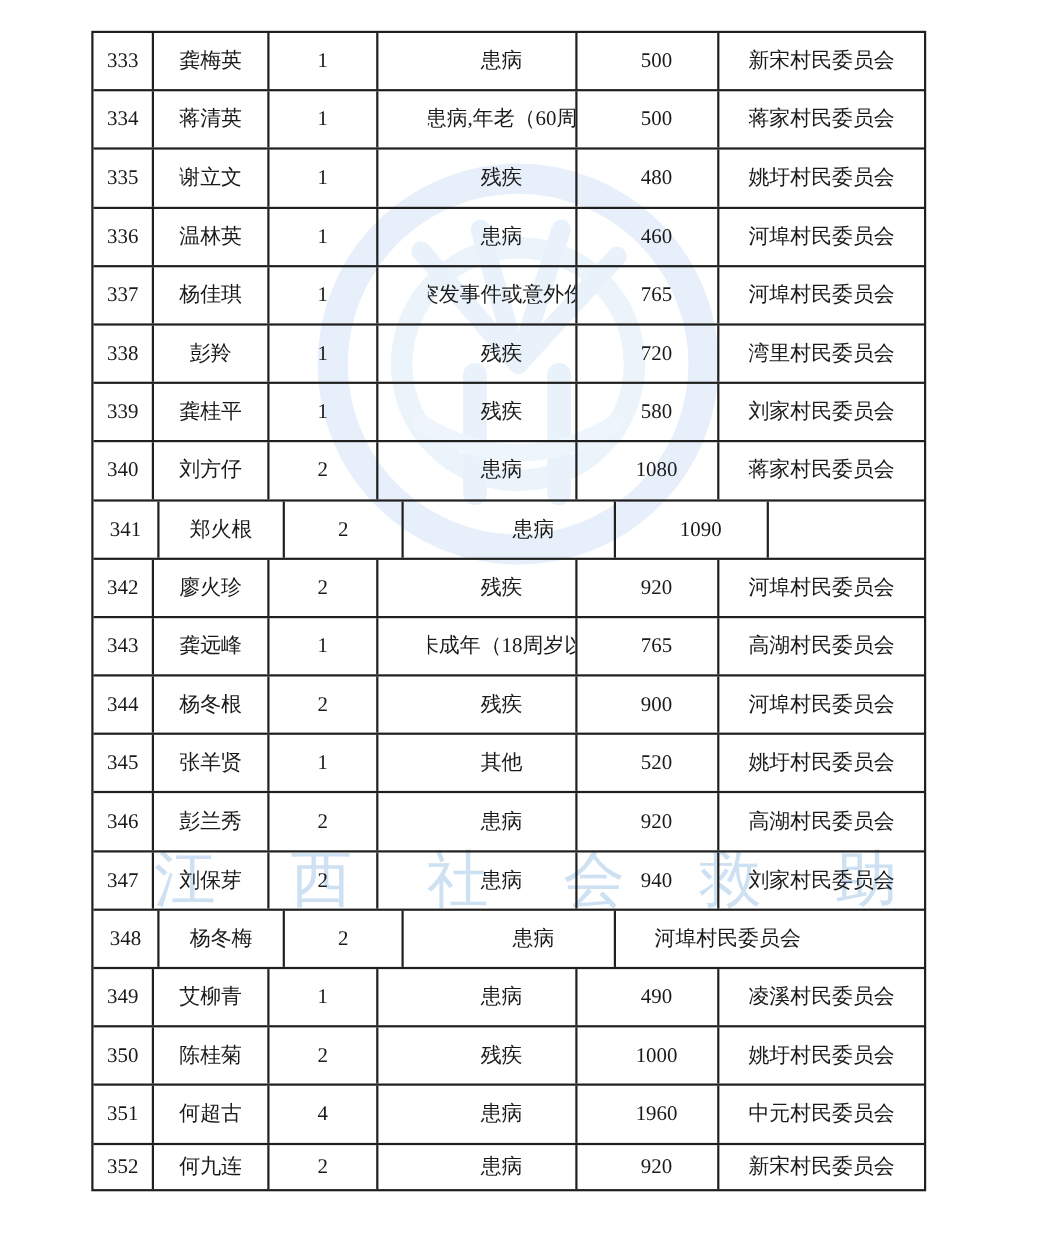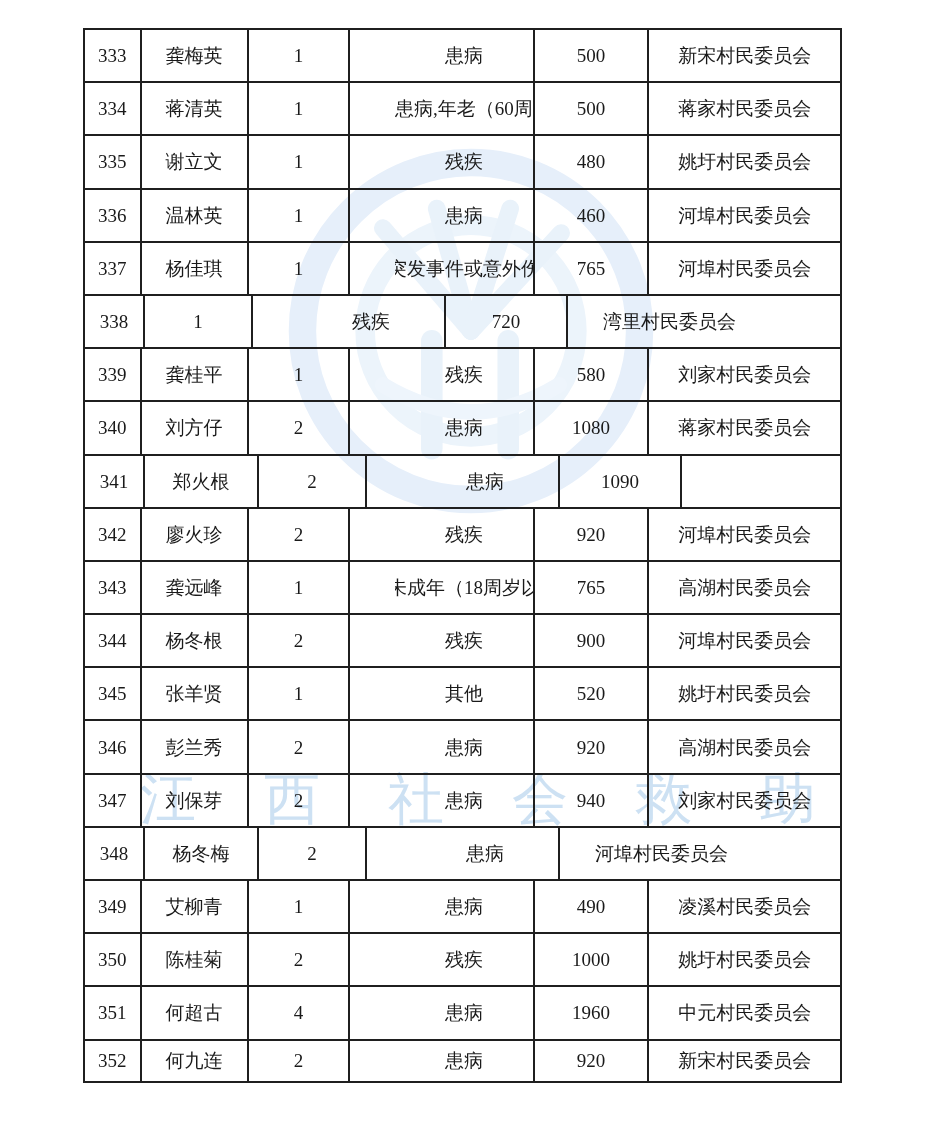--- a/index.html
+++ b/index.html
@@ -91,7 +91,7 @@
   .c-name     { width: 114px; }
   .c-count    { width: 108px; }
   .c-category { width: 148px; margin-left: 45px; }
-  .c-amount   { width: 122px; }
+  .c-amount   { width: 122px; margin-left: 17px; }
   .c-village  { width: 203px; border-right: none; }
 </style>
 </head>

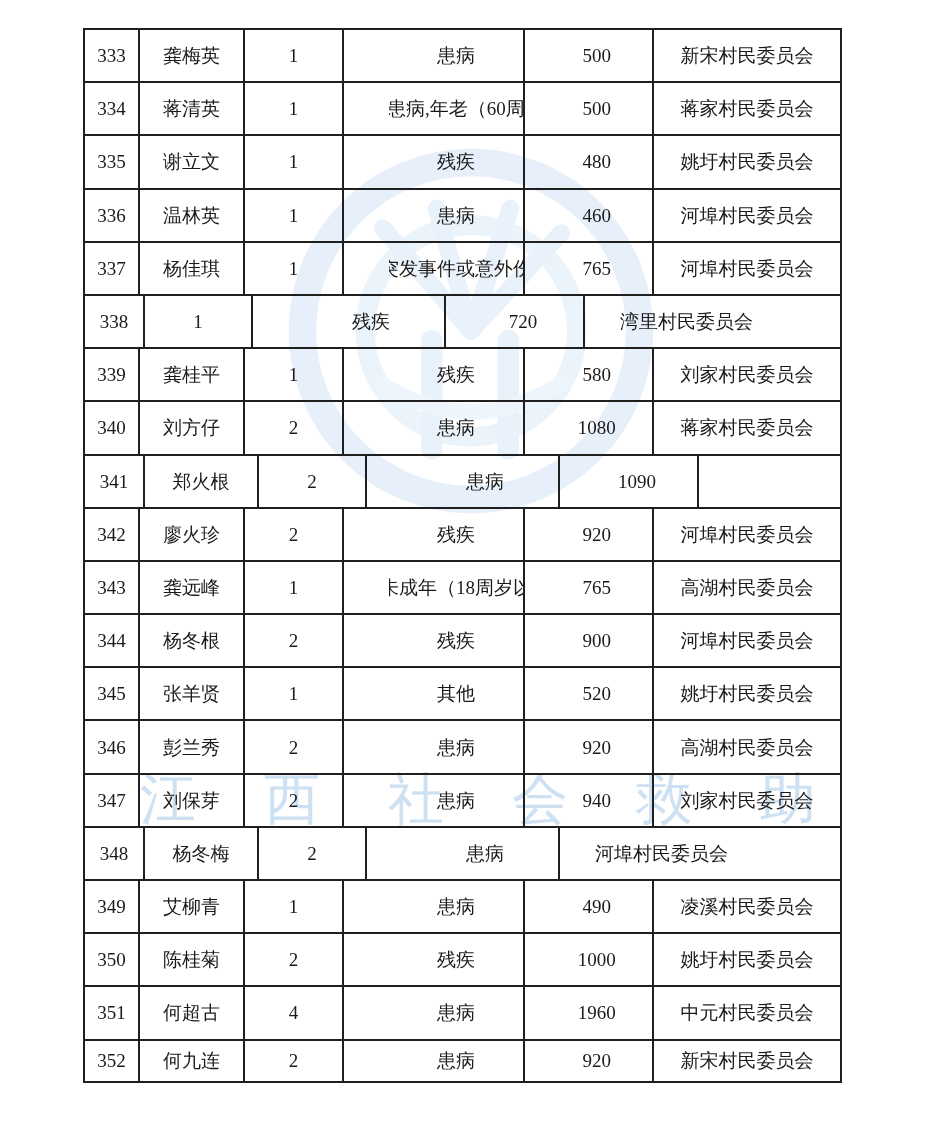--- a/index.html
+++ b/index.html
@@ -162,6 +162,7 @@
 
   <div class="t-row">
     <div class="t-cell c-serial">338</div>
+    <div class="t-cell c-name">彭羚</div>
     <div class="t-cell c-count">1</div>
     <div class="t-cell c-category">残疾</div>
     <div class="t-cell c-amount">720</div>

